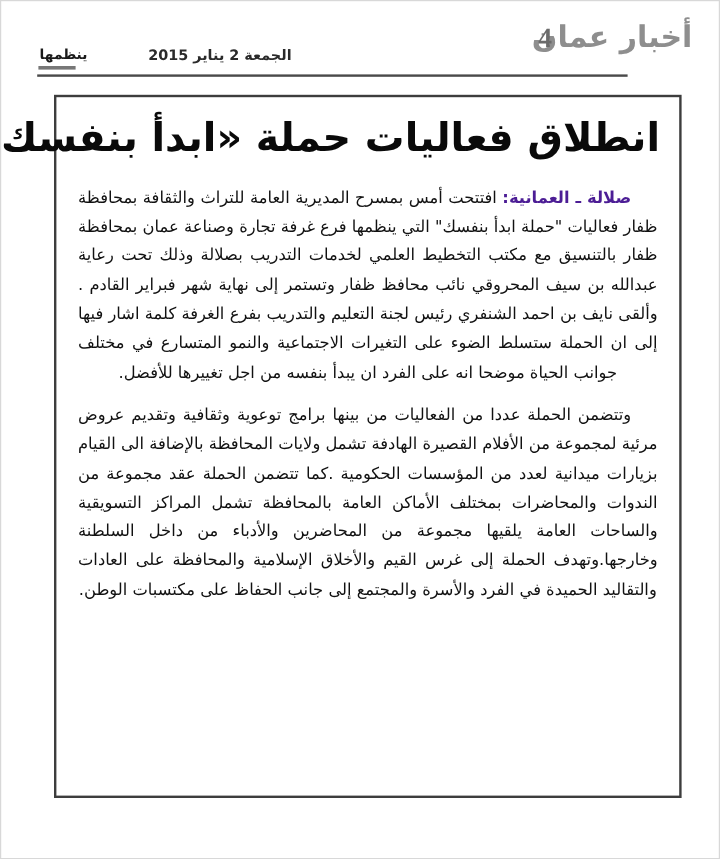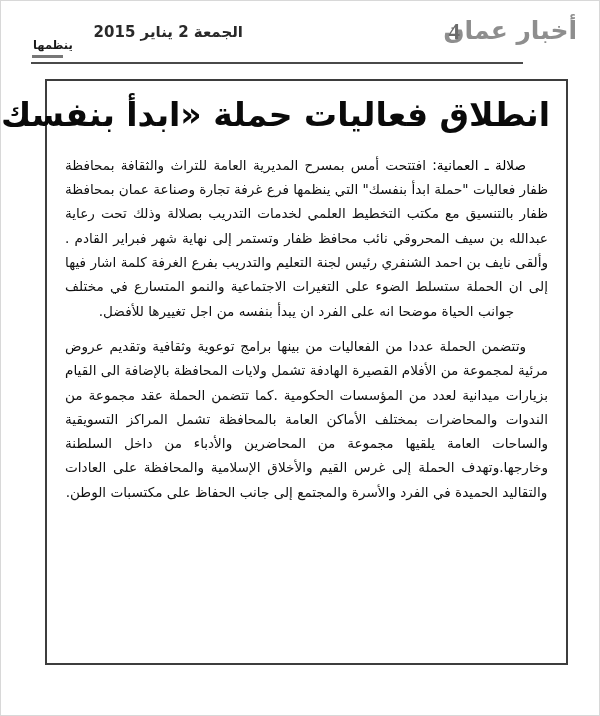--- a/index.html
+++ b/index.html
@@ -61,9 +61,9 @@
 
   .masthead-date {
     position: absolute;
-    top: 8px;
+    top: 24px;
     right: 358px;
-    font-size: 15px;
+    font-size: 12px;
     font-weight: 700;
     color: #2a2a2a;
     white-space: nowrap;

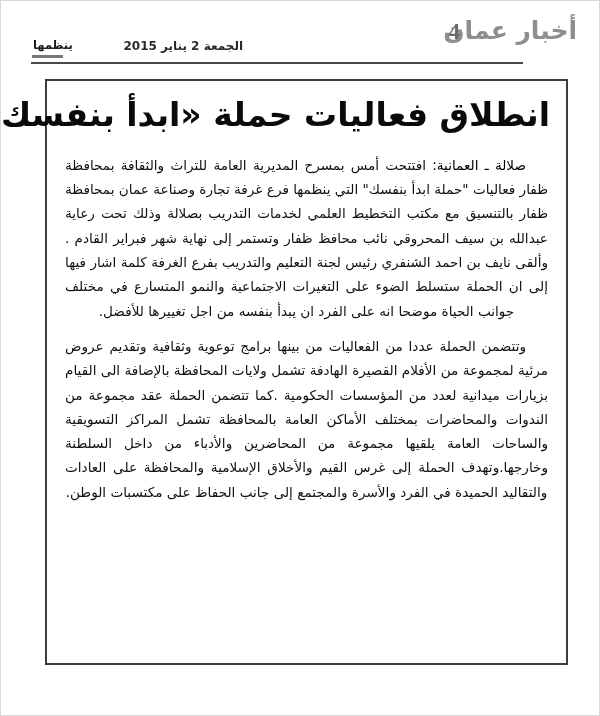--- a/index.html
+++ b/index.html
@@ -145,8 +145,8 @@
   }
 
   .dateline {
-    font-weight: 400;
-    color: #000000;
+    font-weight: 700;
+    color: #4c1d95;
   }
 </style>
 </head>

